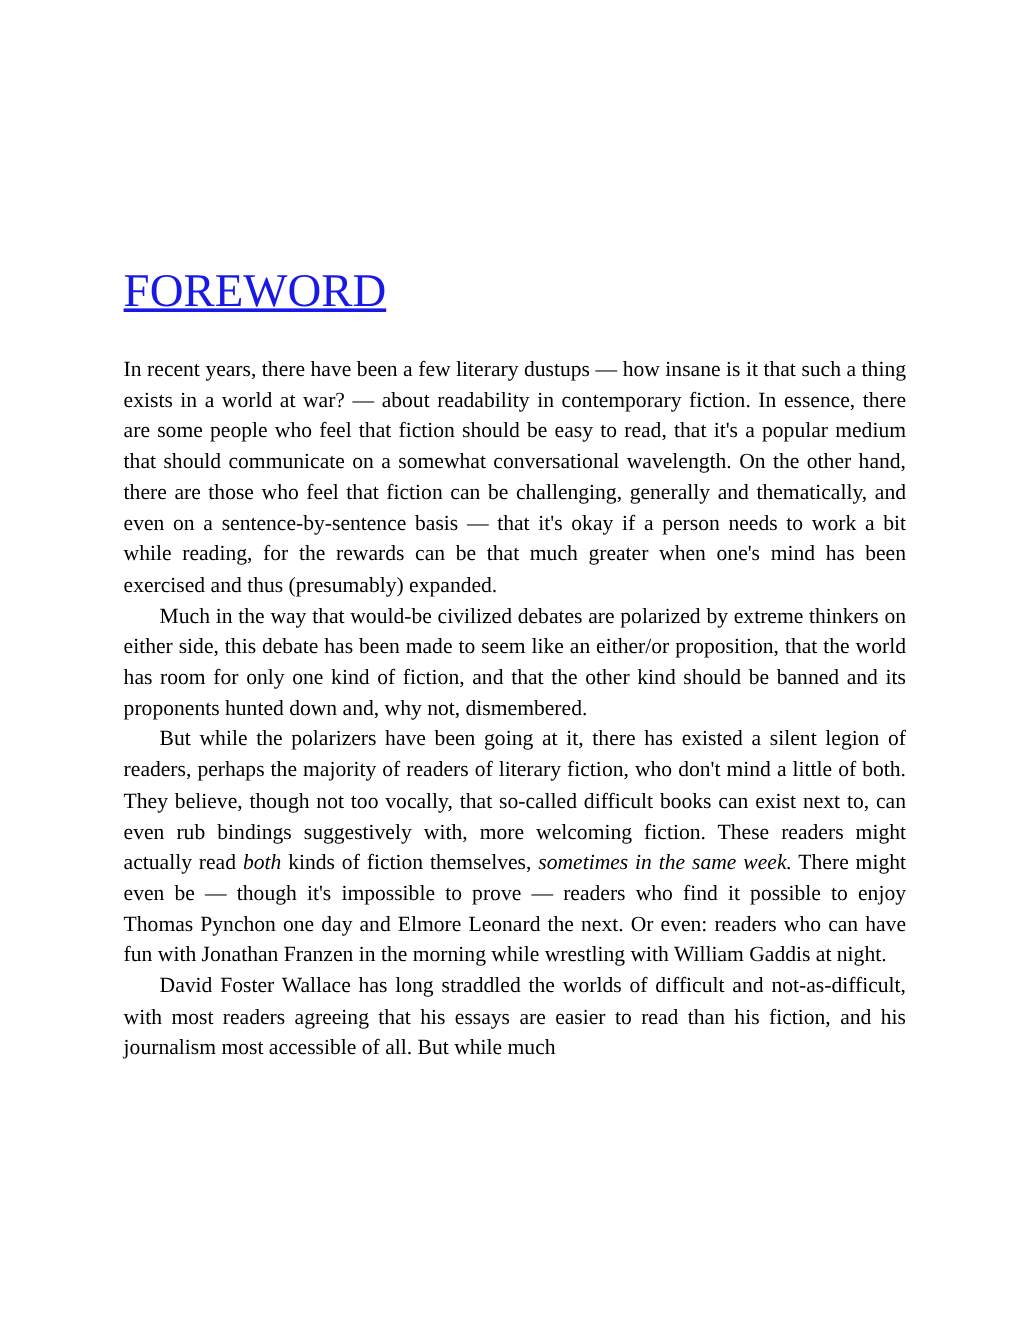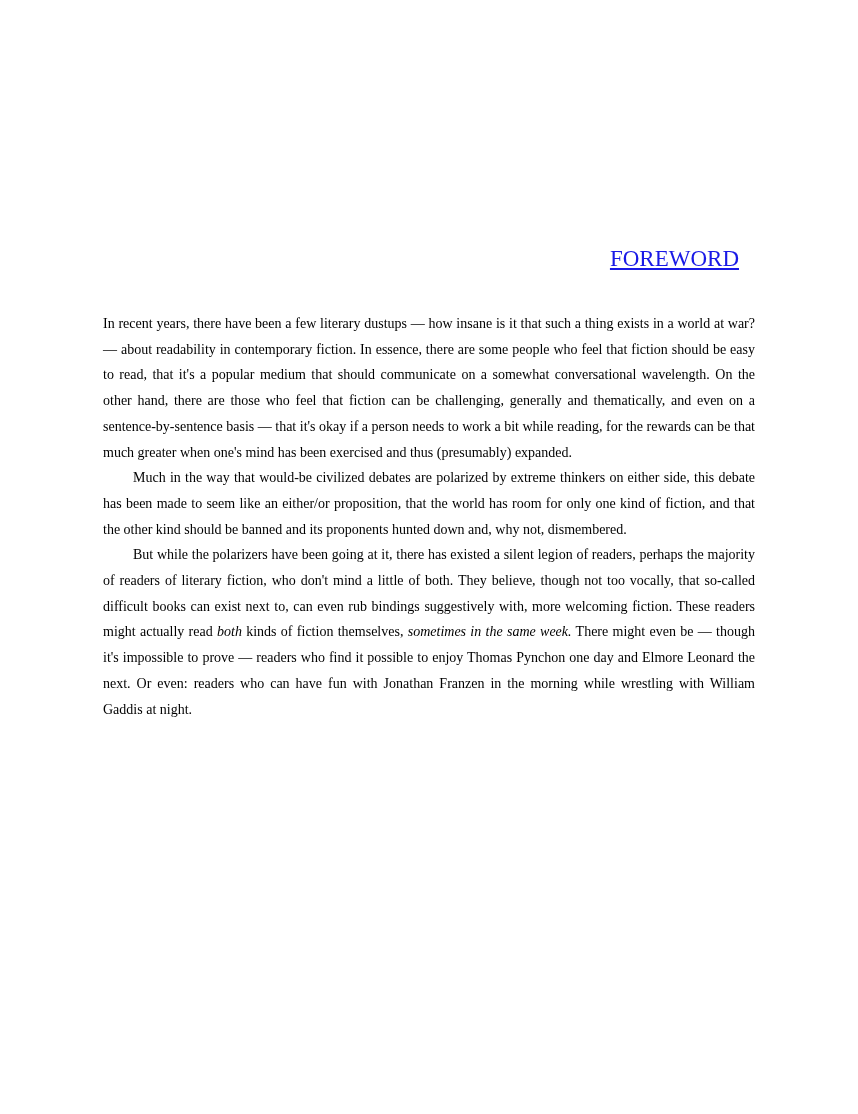--- a/index.html
+++ b/index.html
@@ -18,9 +18,9 @@
     font-family: "Liberation Serif", serif;
   }
   .chapter-title {
-    margin: 16px;
-    text-align: right;
-    font-size: 23px;
+    margin: 0;
+    text-align: left;
+    font-size: 39px;
     line-height: 30px;
     font-weight: 400;
     font-family: "Liberation Serif", serif;

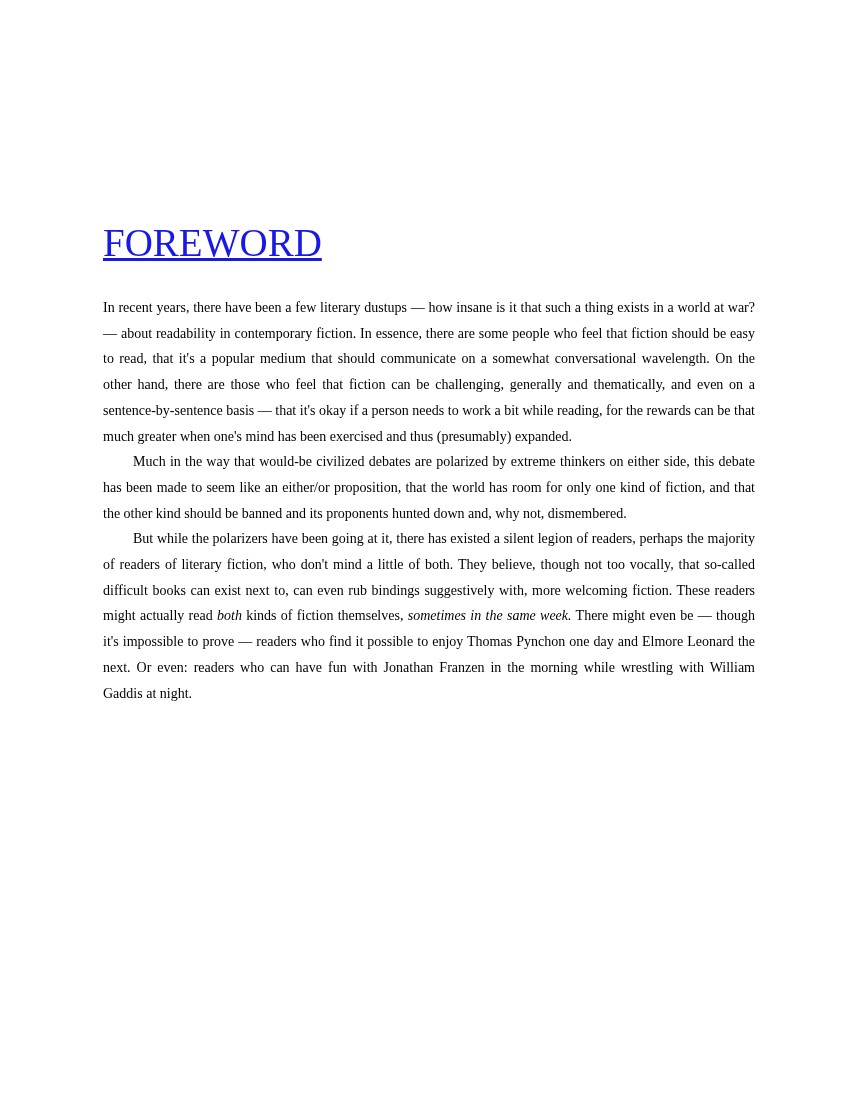--- a/index.html
+++ b/index.html
@@ -36,7 +36,7 @@
     margin: 0;
     padding: 0;
     text-align: justify;
-    font-size: 14px;
+    font-size: 18px;
     line-height: 25.7px;
     color: #000000;
     font-family: "Liberation Serif", serif;

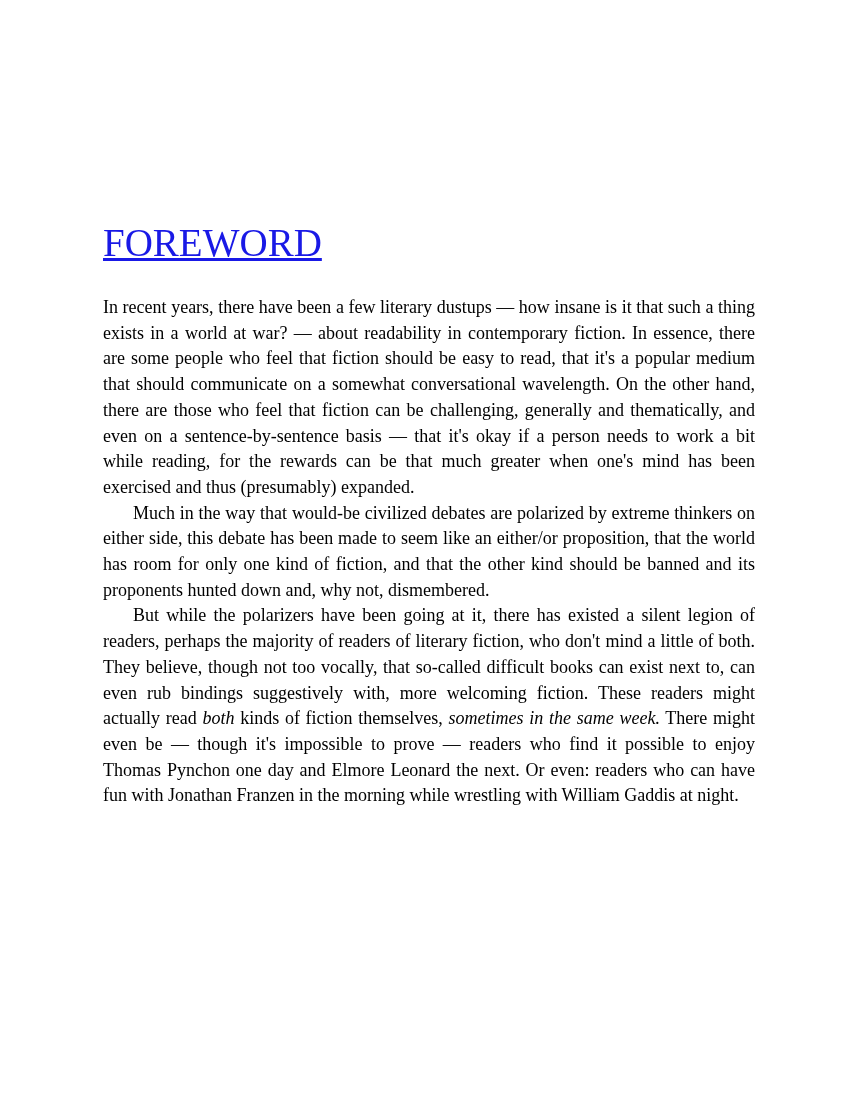--- a/index.html
+++ b/index.html
@@ -58,6 +58,7 @@
       <p class="para"><span>In recent years, there have been a few literary dustups — how insane is it that such a thing exists in a world at war? — about readability in contemporary fiction. In essence, there are some people who feel that fiction should be easy to read, that it's a popular medium that should communicate on a somewhat conversational wavelength. On the other hand, there are those who feel that fiction can be challenging, generally and thematically, and even on a sentence-by-sentence basis — that it's okay if a person needs to work a bit while reading, for the rewards can be that much greater when one's mind has been exercised and thus (presumably) expanded.</span></p>
       <p class="para indent"><span>Much in the way that would-be civilized debates are polarized by extreme thinkers on either side, this debate has been made to seem like an either/or proposition, that the world has room for only one kind of fiction, and that the other kind should be banned and its proponents hunted down and, why not, dismembered.</span></p>
       <p class="para indent"><span>But while the polarizers have been going at it, there has existed a silent legion of readers, perhaps the majority of readers of literary fiction, who don't mind a little of both. They believe, though not too vocally, that so-called difficult books can exist next to, can even rub bindings suggestively with, more welcoming fiction. These readers might actually read </span><em>both</em><span> kinds of fiction themselves, </span><em>sometimes in the same week.</em><span> There might even be — though it's impossible to prove — readers who find it possible to enjoy Thomas Pynchon one day and Elmore Leonard the next. Or even: readers who can have fun with Jonathan Franzen in the morning while wrestling with William Gaddis at night.</span></p>
+      <p class="para indent"><span>David Foster Wallace has long straddled the worlds of difficult and not-as-difficult, with most readers agreeing that his essays are easier to read than his fiction, and his journalism most accessible of all. But while much</span></p>
     </div>
 </div>
 

